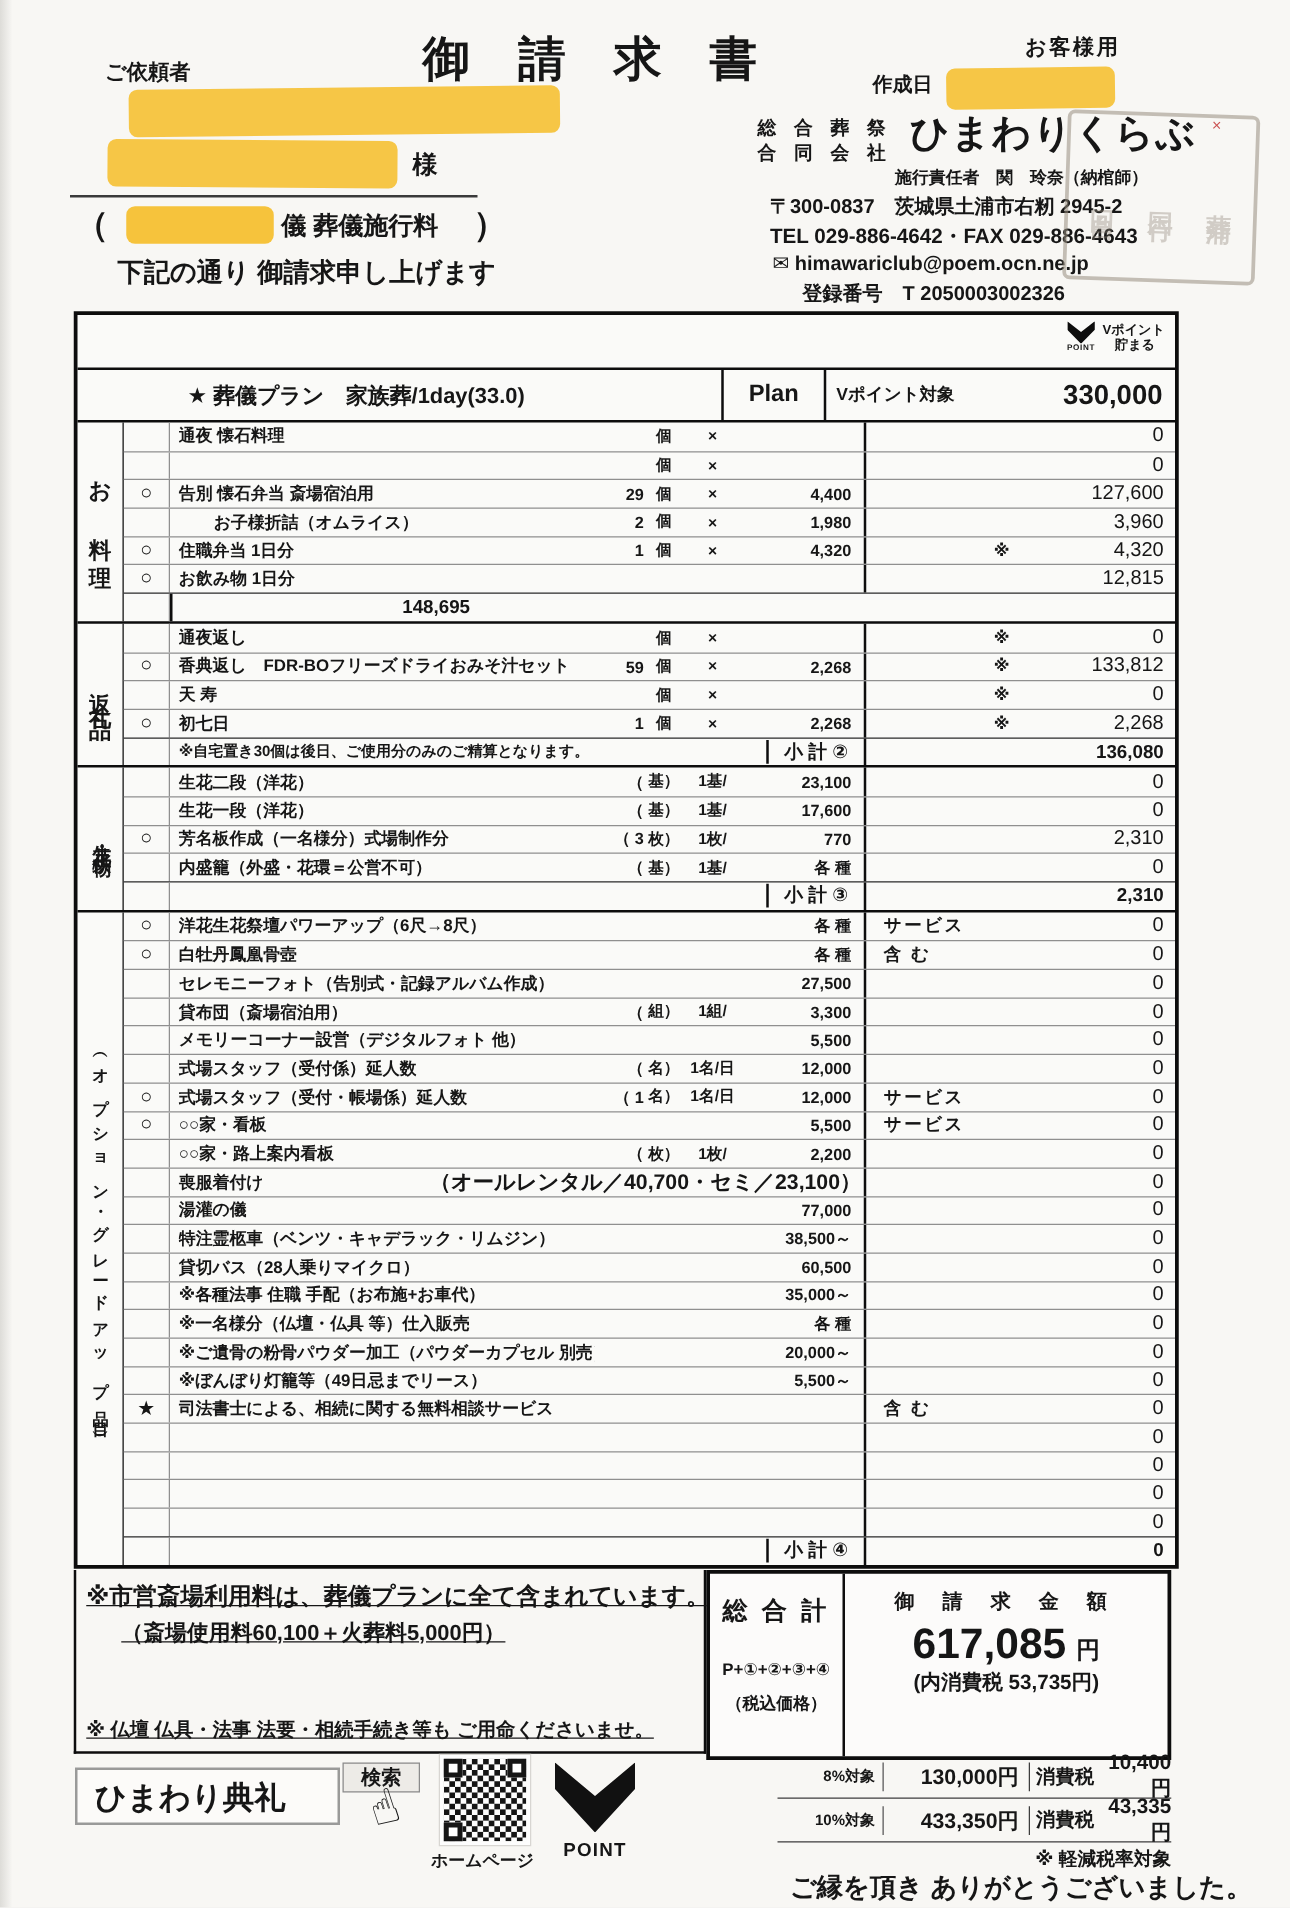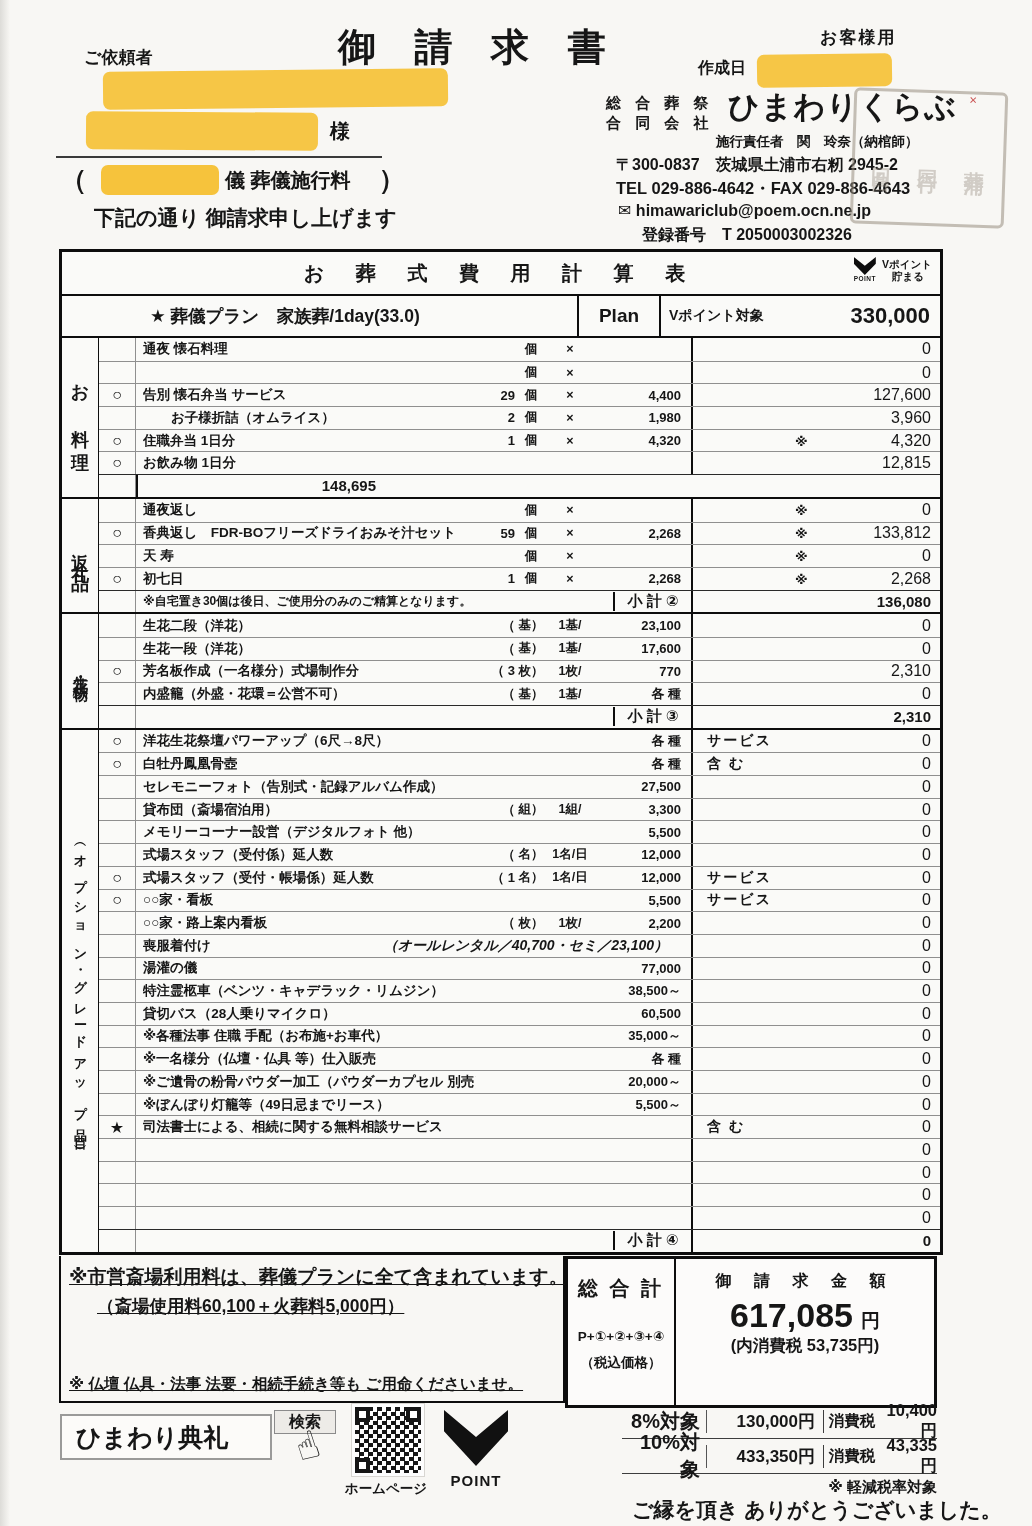--- a/index.html
+++ b/index.html
@@ -177,7 +177,6 @@
 
   <div class="abs tbl">
     <div class="tbl-header">
-      <span class="tbl-title">お 葬 式 費 用 計 算 表</span>
       <span class="vbadge">
         <span class="vlogo">
           <span class="vchev"></span>

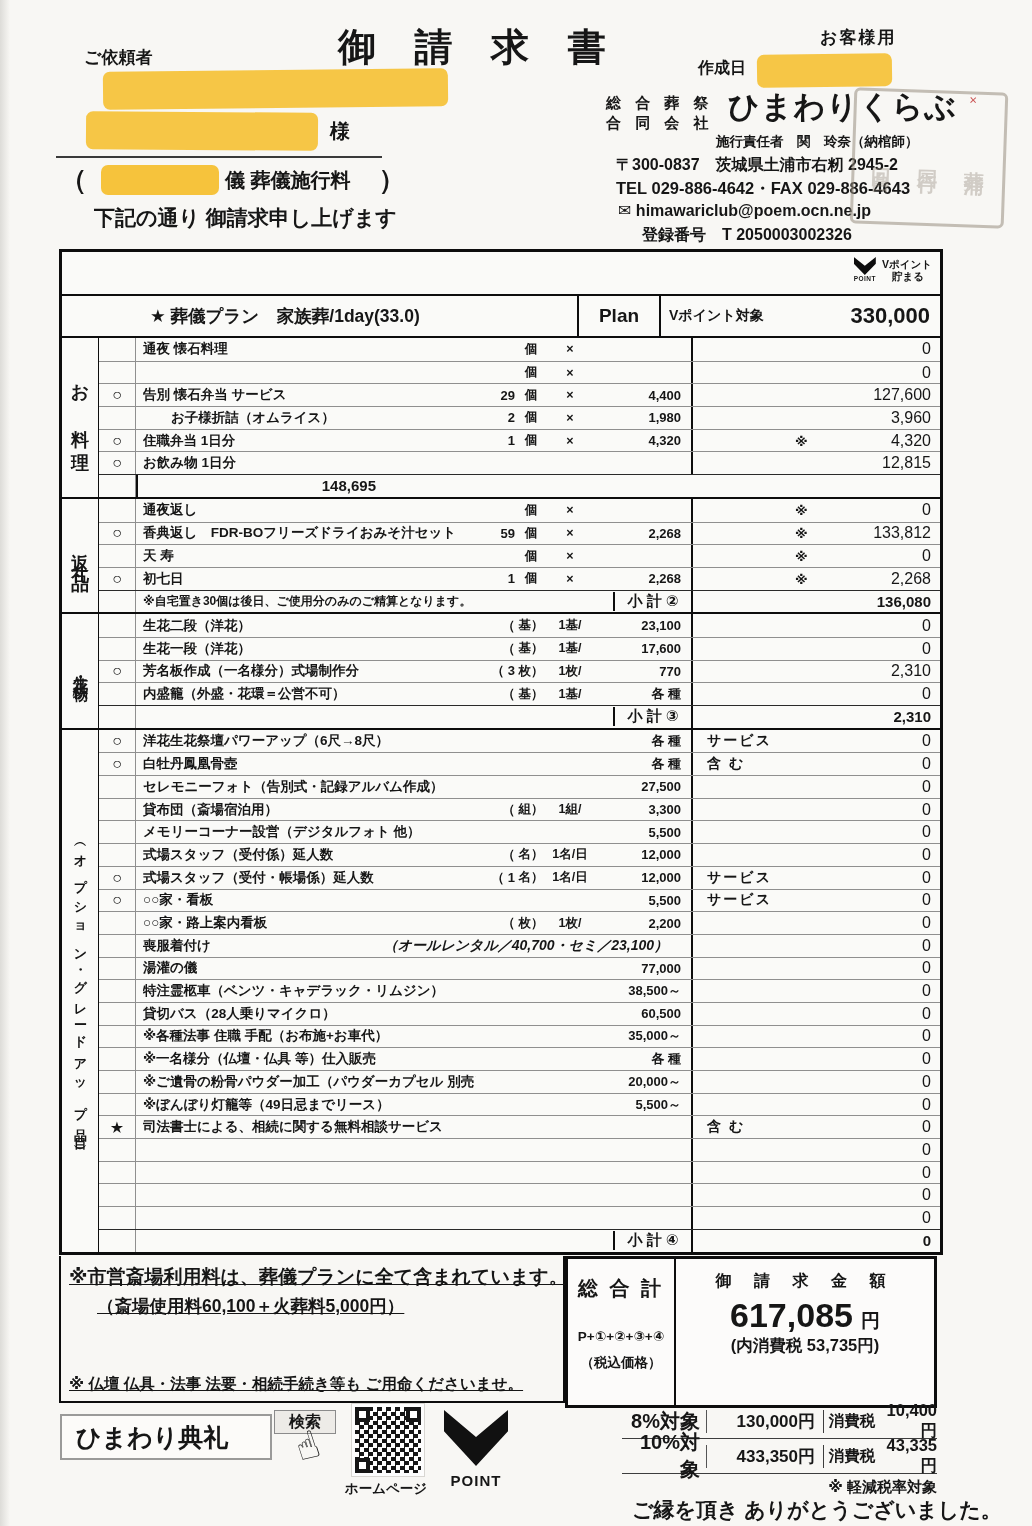--- a/index.html
+++ b/index.html
@@ -231,7 +231,7 @@
             <div class="row">
               <div class="mark">○</div>
               <div class="left">
-                <div class="name">告別 懐石弁当 サービス</div>
+                <div class="name">告別 懐石弁当 斎場宿泊用</div>
                 <div class="fill"></div>
                 <div class="qty">29</div>
                 <div class="unit">個</div>

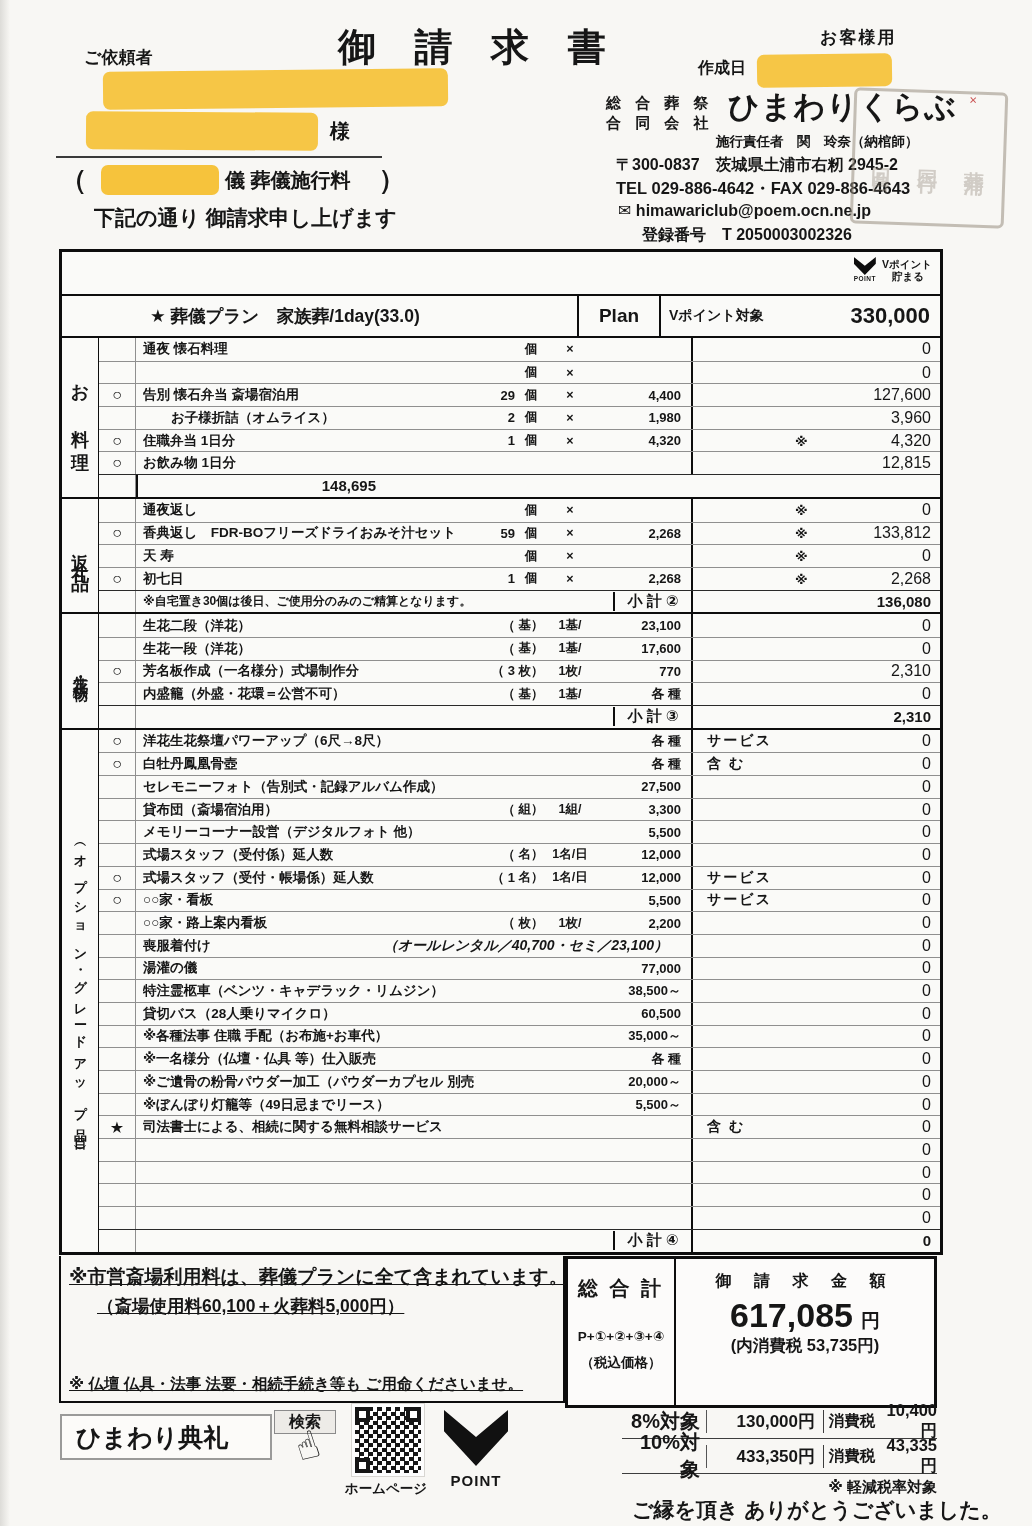--- a/index.html
+++ b/index.html
@@ -78,7 +78,7 @@
   .unit{width:32px;text-align:center;font-size:12.5px;font-weight:700;white-space:nowrap;}
   .mult{width:46px;text-align:center;font-size:12.5px;font-weight:700;white-space:nowrap;}
   .price{width:88px;text-align:right;font-size:13px;font-weight:700;padding-right:10px;white-space:nowrap;}
-  .mid{margin-left:auto;font-size:14px;font-weight:700;padding-right:23px;white-space:nowrap;font-style:italic;}
+  .mid{margin-left:auto;font-size:17px;font-weight:700;padding-right:2px;white-space:nowrap;}
   .right{width:247px;border-left:2.5px solid #0d0d0d;display:flex;align-items:center;position:relative;}
   .flag{position:absolute;left:102px;top:50%;transform:translateY(-50%);font-size:13px;font-weight:700;}
   .service{padding-left:14px;font-size:14px;font-weight:800;letter-spacing:2px;white-space:nowrap;}

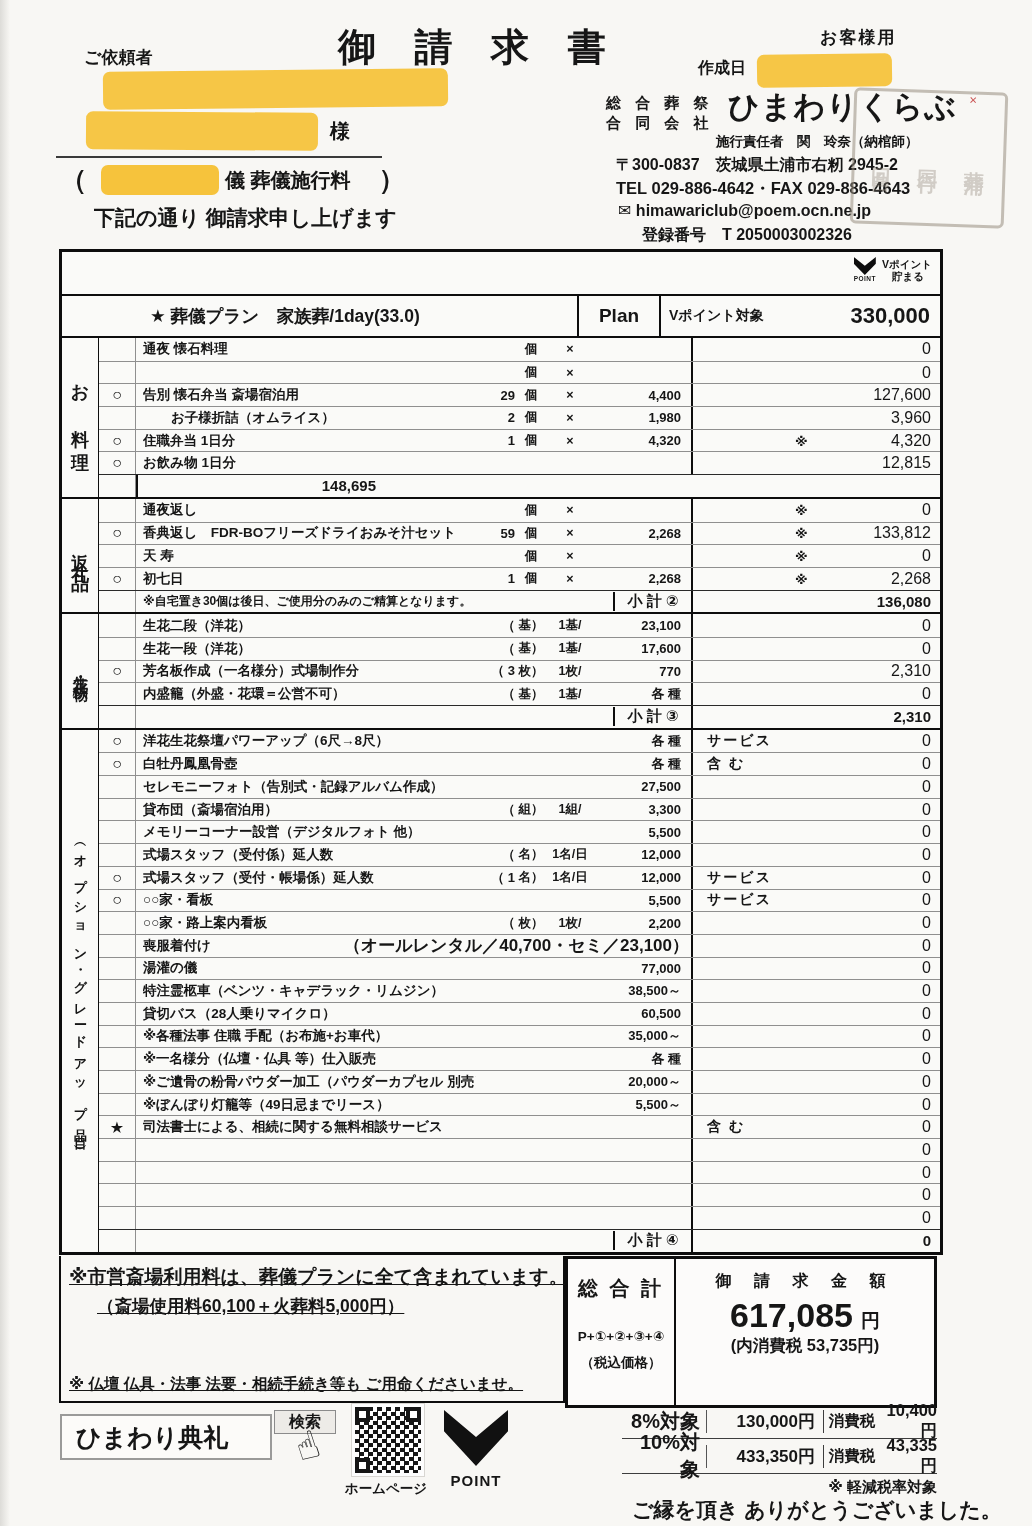--- a/index.html
+++ b/index.html
@@ -125,7 +125,7 @@
   .vword-big{left:444px;top:1472px;width:64px;text-align:center;font-size:15px;font-weight:900;letter-spacing:1px;}
   .taxtbl{left:622px;top:1404px;width:315px;}
   .taxrow{display:flex;align-items:center;height:34px;border-bottom:1.5px solid #3d3d3d;}
-  .taxrow .c1{width:78px;text-align:right;font-size:20px;font-weight:700;padding-right:6px;}
+  .taxrow .c1{width:78px;text-align:right;font-size:12px;font-weight:700;padding-right:6px;}
   .taxrow .c2{width:118px;text-align:right;font-size:17px;font-weight:700;padding-right:8px;
               border-left:1px solid #555;border-right:1.5px solid #3d3d3d;box-sizing:border-box;}
   .taxrow .c3{width:56px;text-align:center;font-size:15.5px;font-weight:700;}

